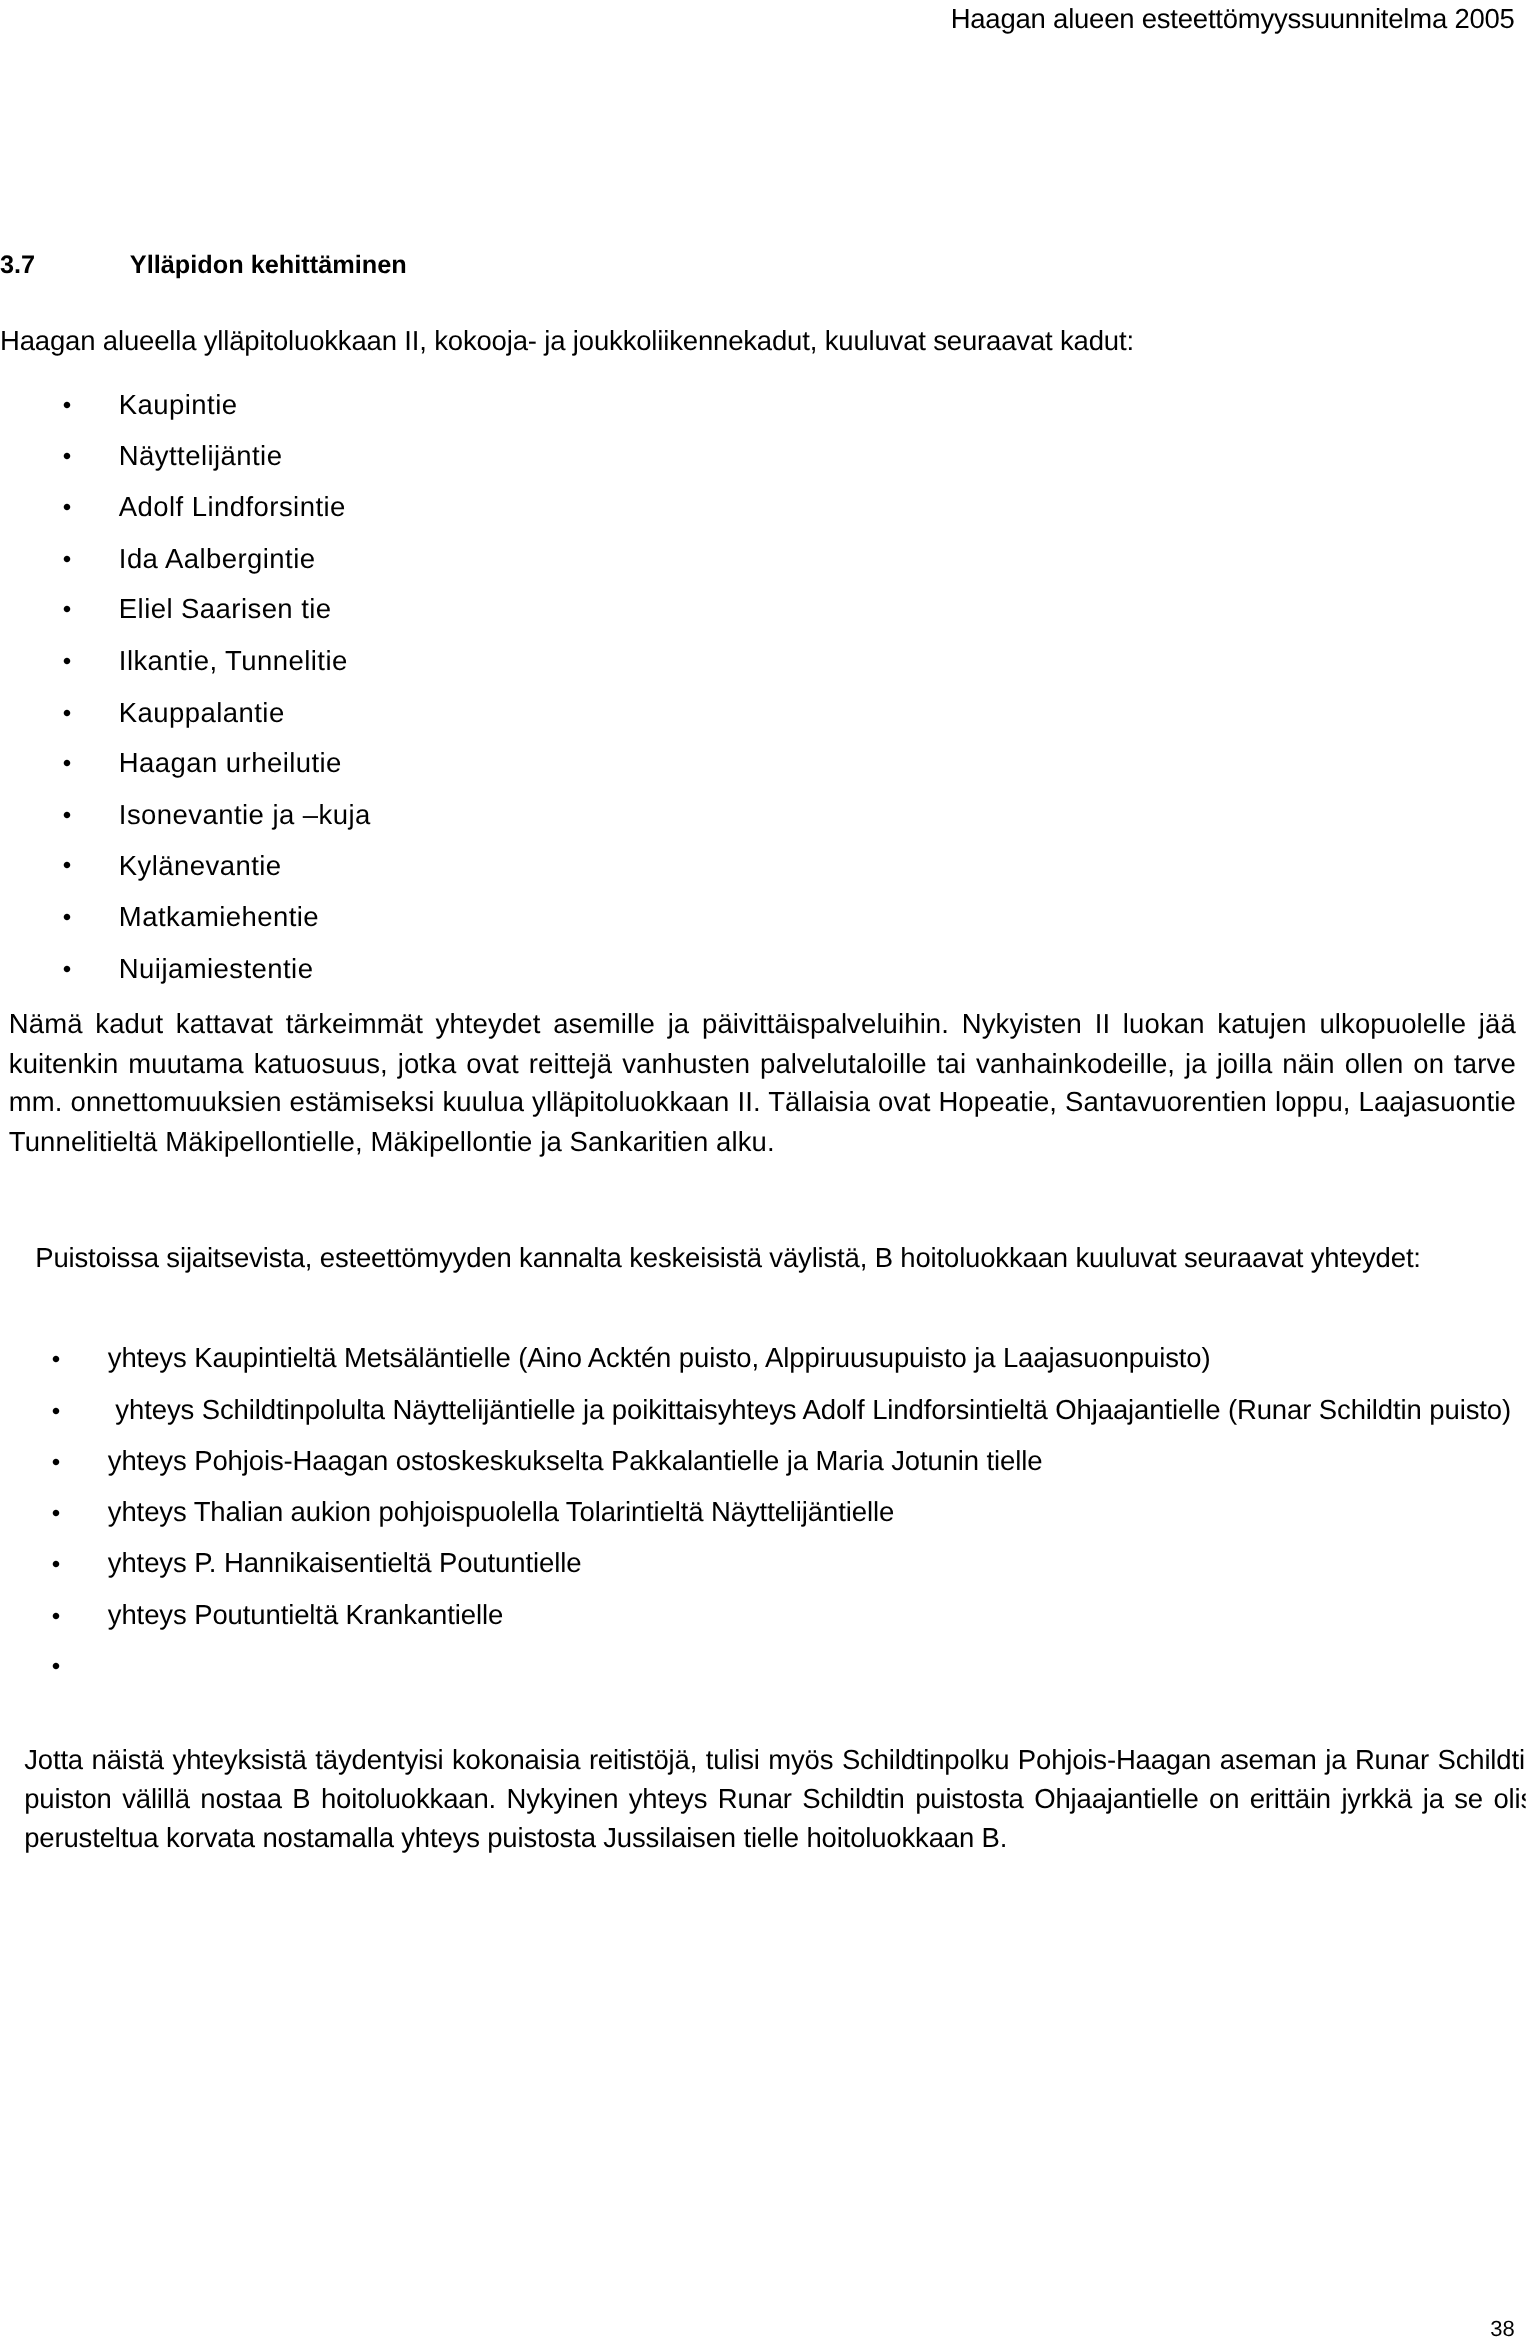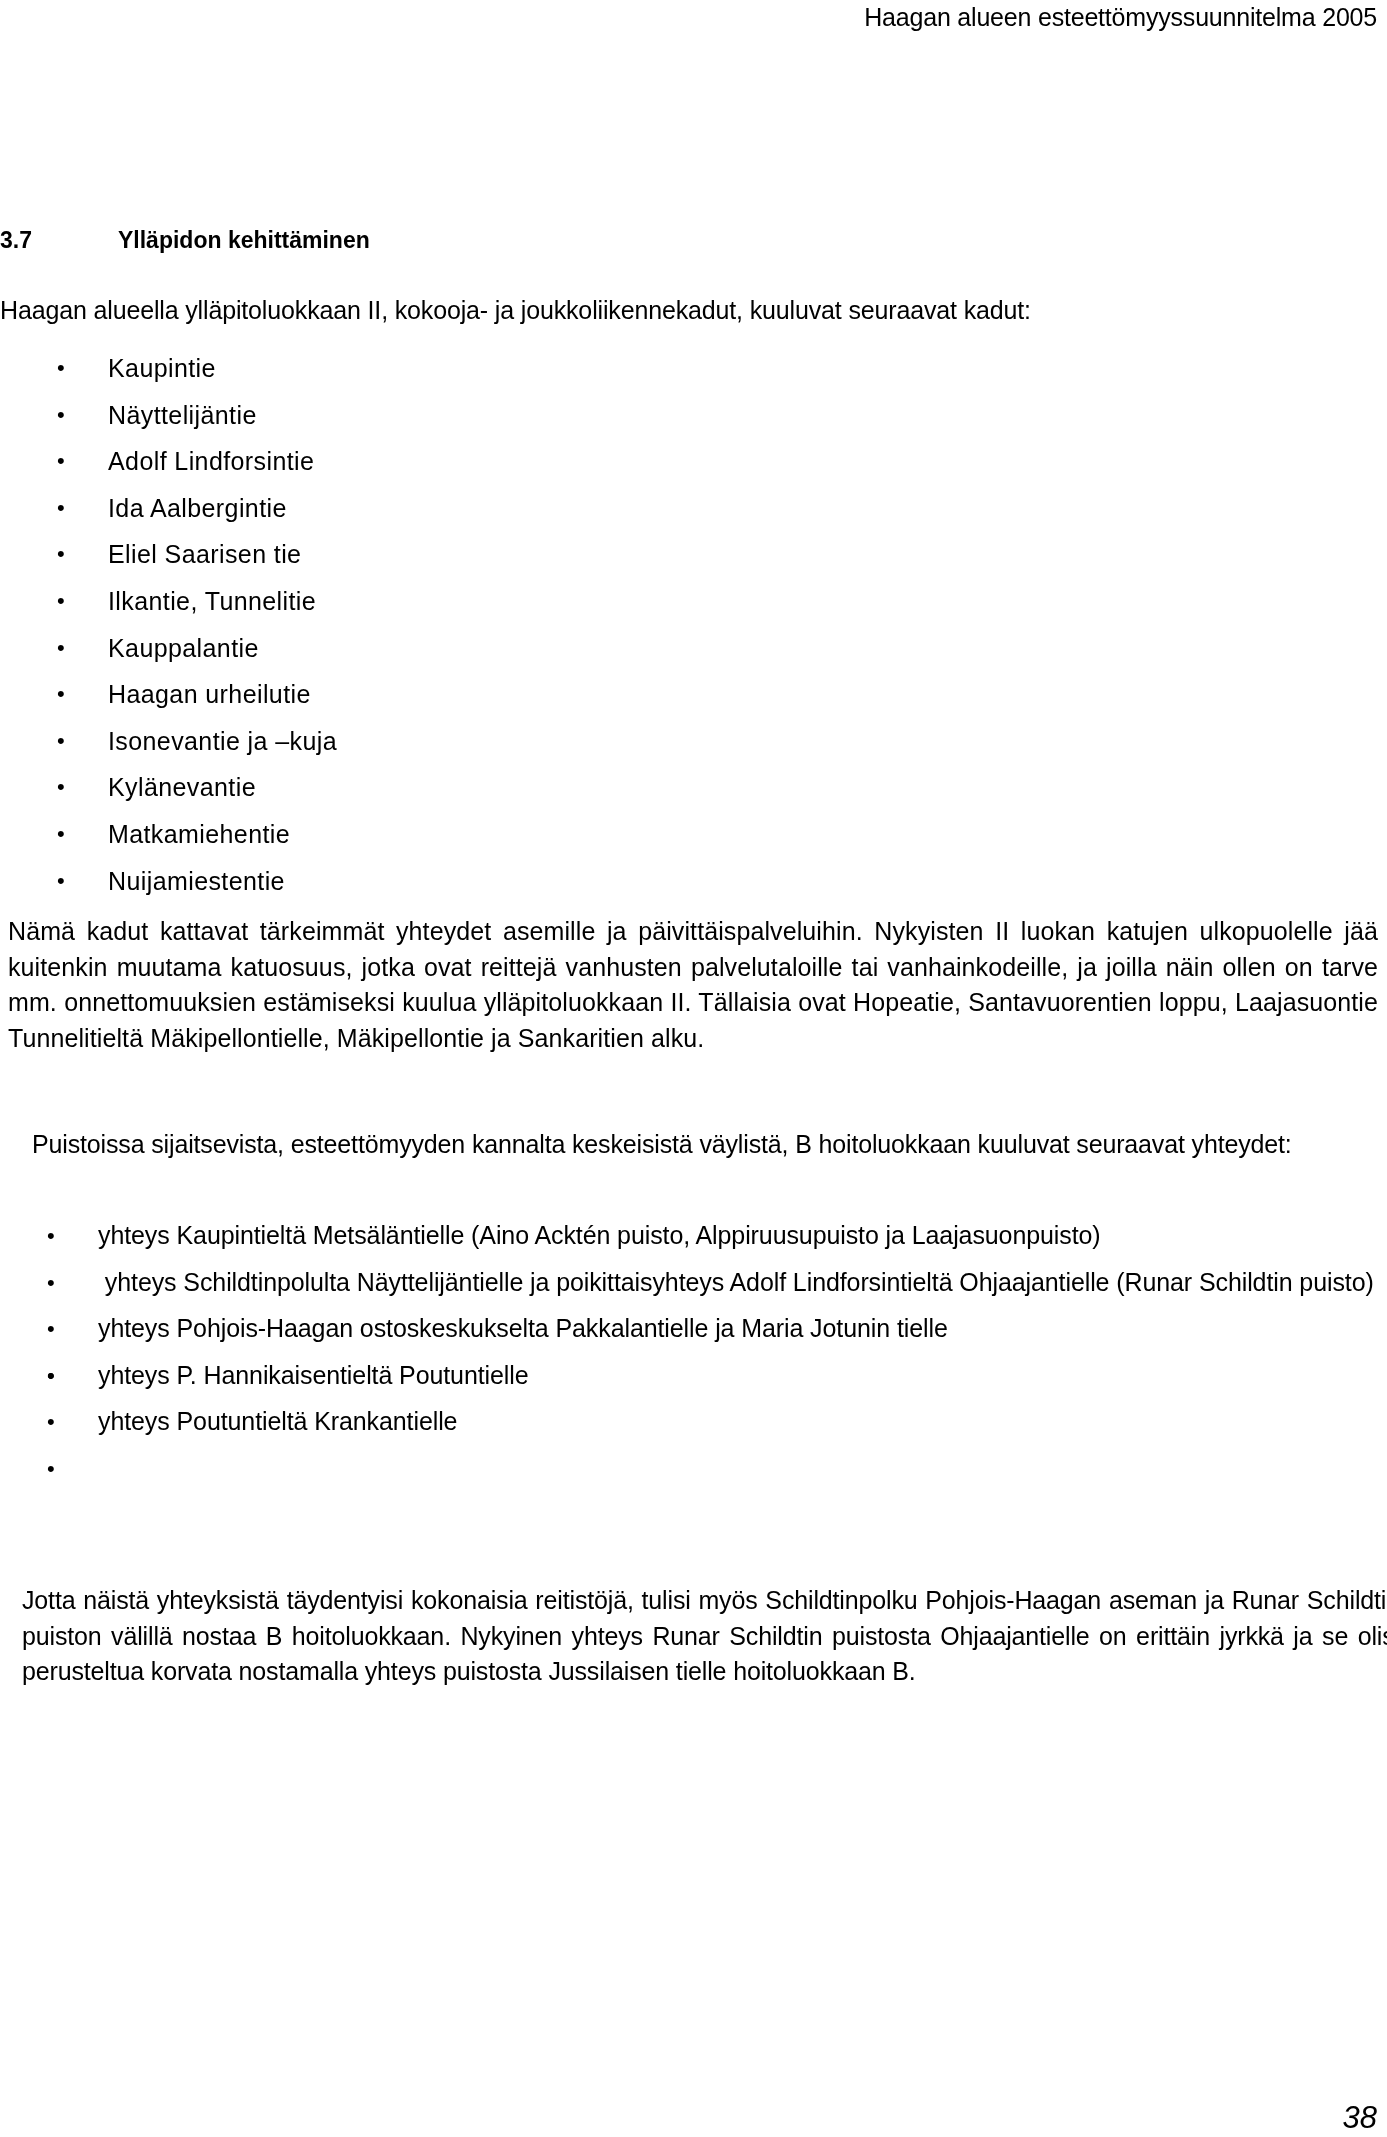--- a/index.html
+++ b/index.html
@@ -160,7 +160,7 @@
   <li><span class="bullet">•</span><span>yhteys Kaupintieltä Metsäläntielle (Aino Acktén puisto, Alppiruusupuisto ja Laajasuonpuisto)</span></li>
   <li style="white-space: pre-wrap;"><span class="bullet">•</span><span> yhteys Schildtinpolulta Näyttelijäntielle ja poikittaisyhteys Adolf Lindforsintieltä Ohjaajantielle (Runar Schildtin puisto)</span></li>
   <li><span class="bullet">•</span><span>yhteys Pohjois-Haagan ostoskeskukselta Pakkalantielle ja Maria Jotunin tielle</span></li>
-  <li><span class="bullet">•</span></li>
+  <li><span class="bullet">•</span><span>yhteys Thalian aukion pohjoispuolella Tolarintieltä Näyttelijäntielle</span></li>
   <li><span class="bullet">•</span><span>yhteys P. Hannikaisentieltä Poutuntielle</span></li>
   <li><span class="bullet">•</span><span>yhteys Poutuntieltä Krankantielle</span></li>
   <li><span class="bullet">•</span></li>

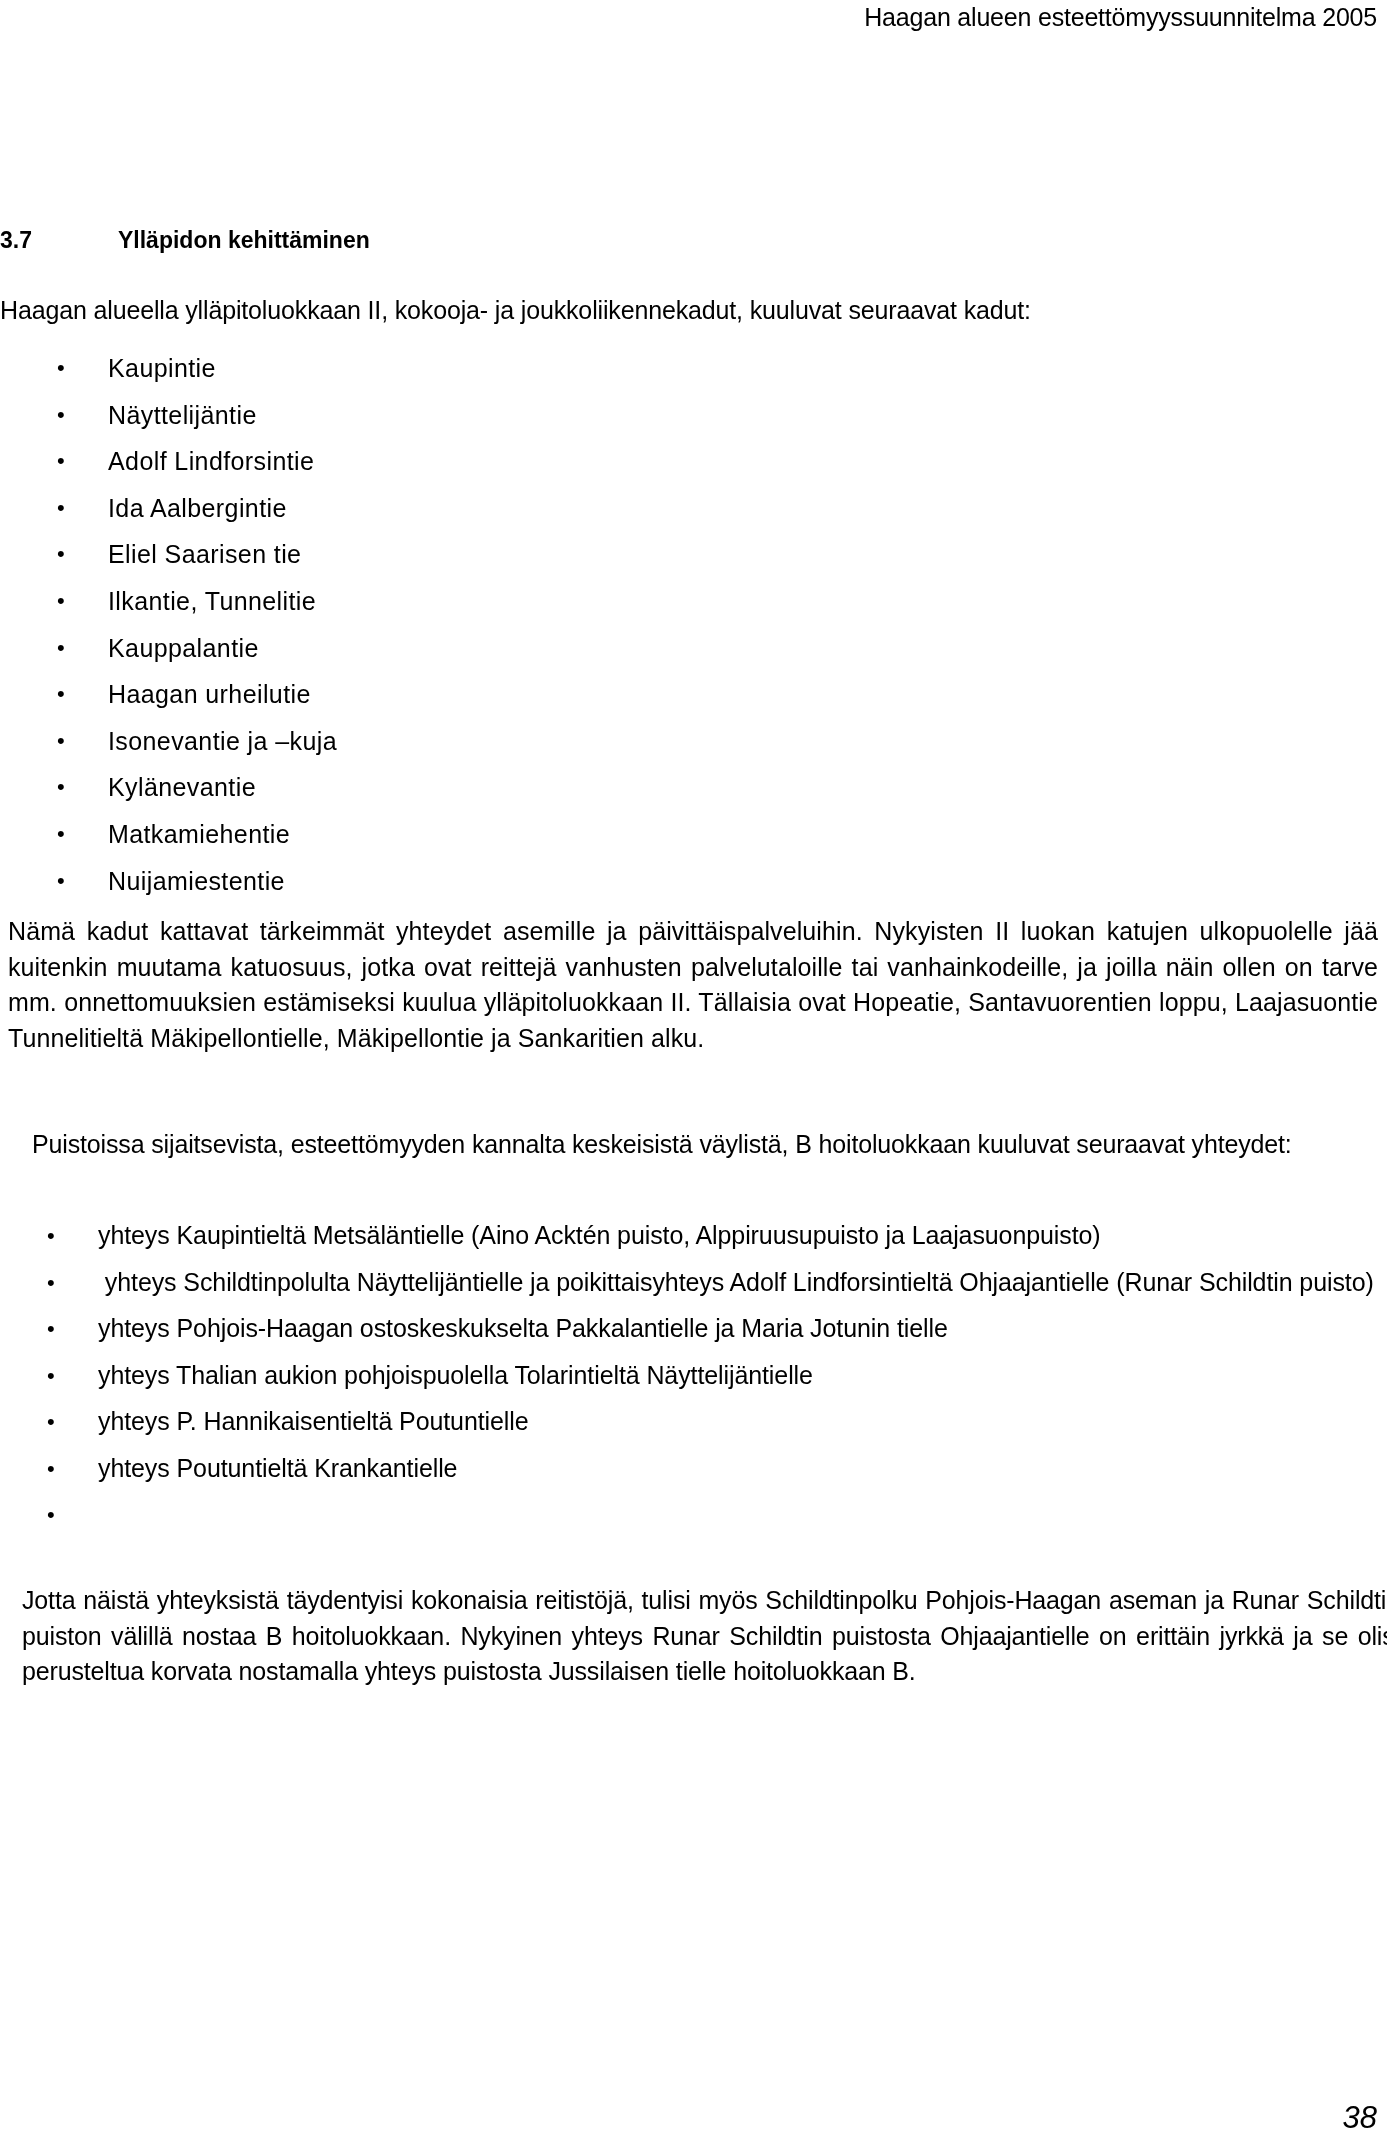--- a/index.html
+++ b/index.html
@@ -120,9 +120,8 @@
       position: absolute;
       bottom: 4px;
       right: 10px;
-      font-size: 31px;
+      font-size: 20px;
       line-height: 30px;
-      font-style: italic;
     }
   </style>
 </head>

